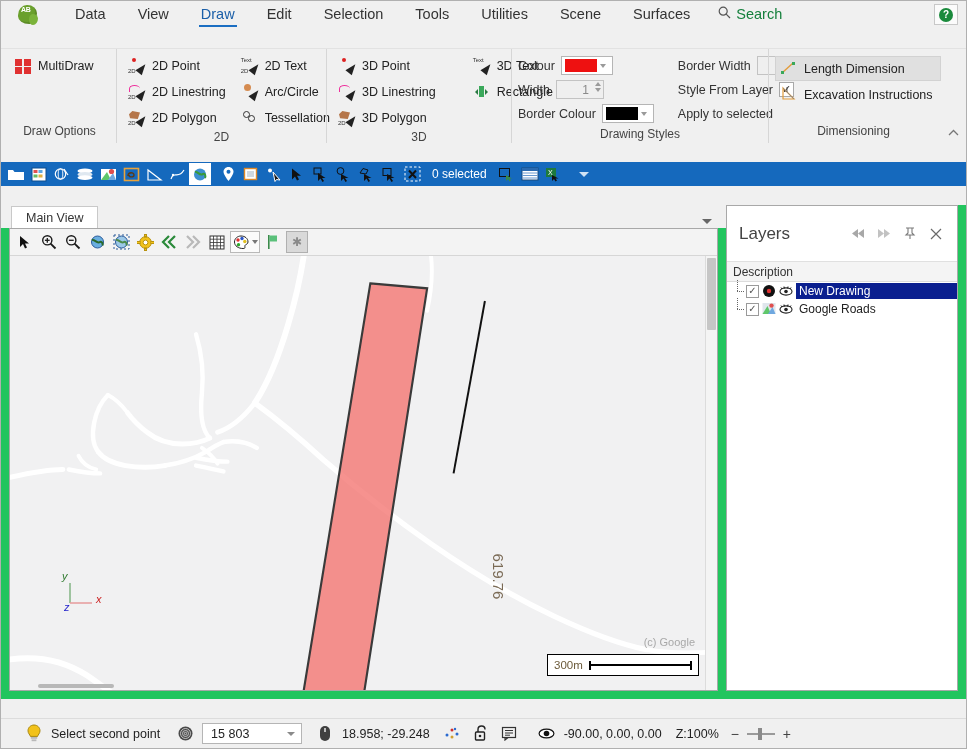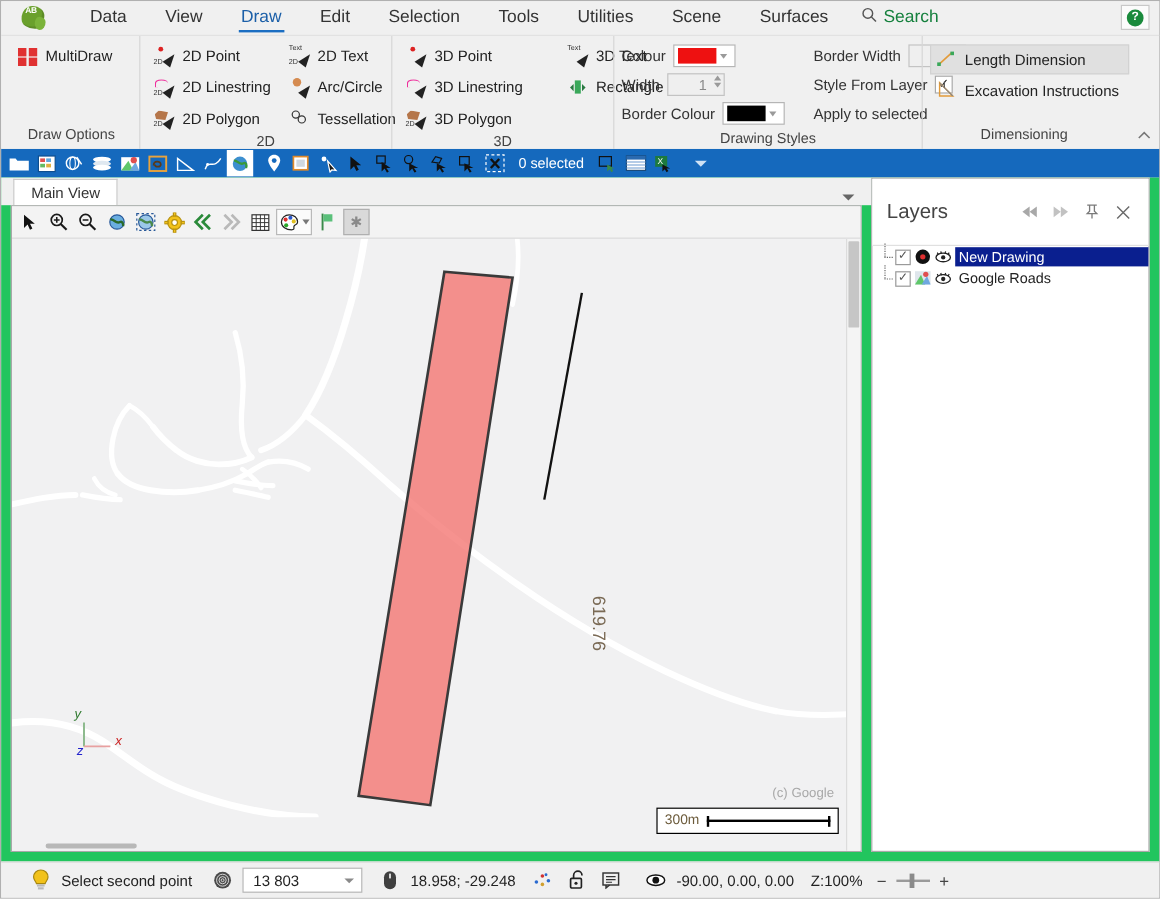--- a/index.html
+++ b/index.html
@@ -17,7 +17,7 @@
     position: relative;
     border: 1px solid #b0b0b0;
     background: #f0f0f0;
-    display: flex; flex-direction: column;
+    display: flex; flex-direction: column; gap: 19px;
   }
 
   

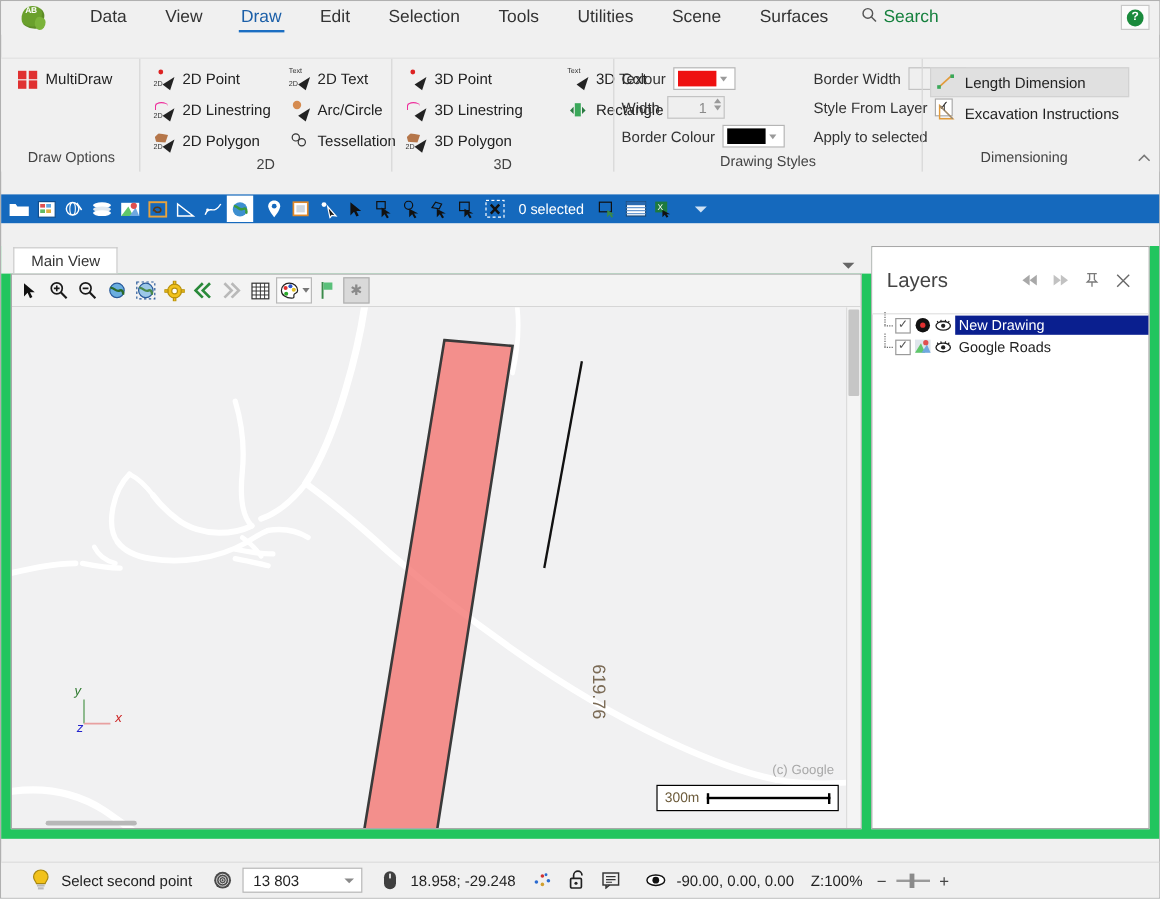--- a/index.html
+++ b/index.html
@@ -975,6 +975,9 @@
         </div>
       </div>
 
+      <div class="layers-colhead">
+        <span>Description</span>
+      </div>
 
       <div class="layer-row sel">
         <span class="tree-dash"></span>

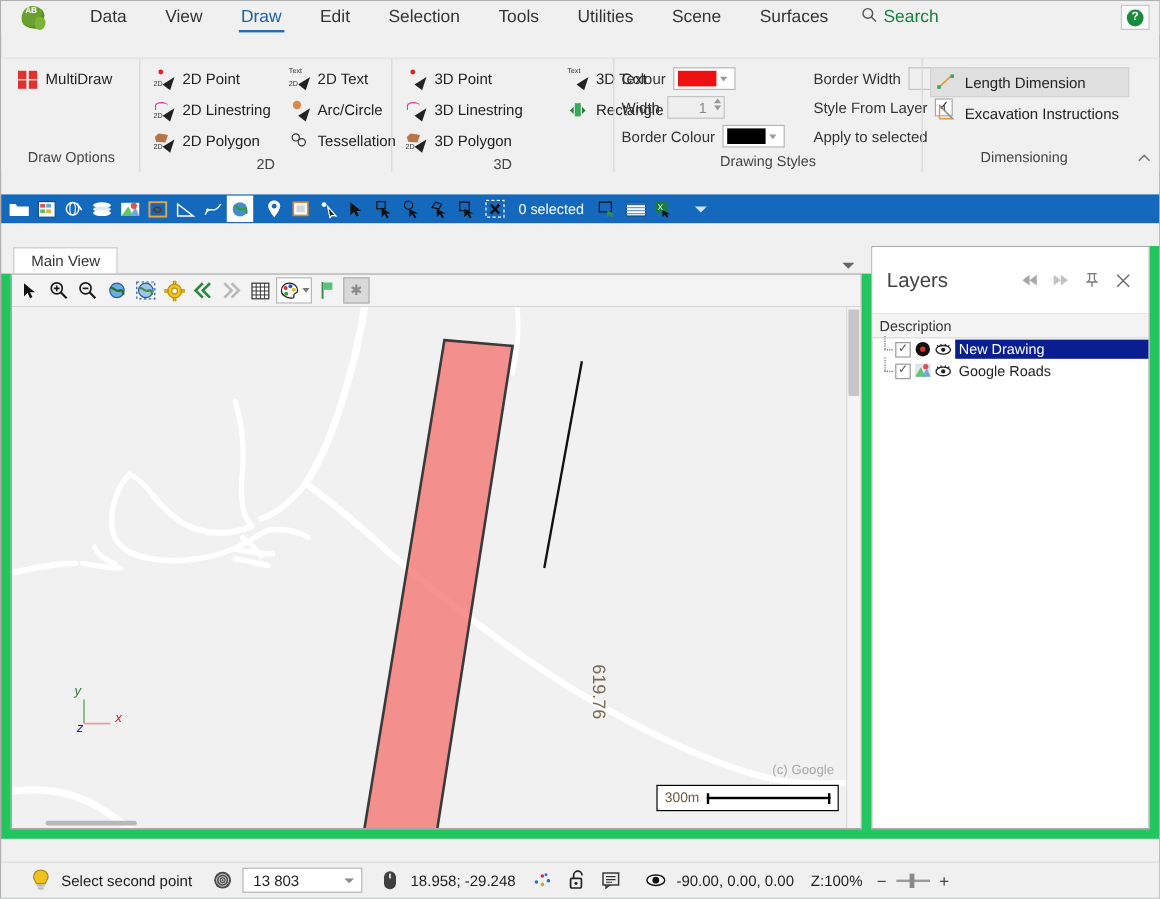--- a/index.html
+++ b/index.html
@@ -1041,7 +1041,7 @@
         </svg>
     </div>
     <div class="sb-combo">
-      <span>13 803</span>
+      <span>15 803</span>
       <span class="ar"></span>
     </div>
     <div class="sb-ic" style="margin-left:6px;">

